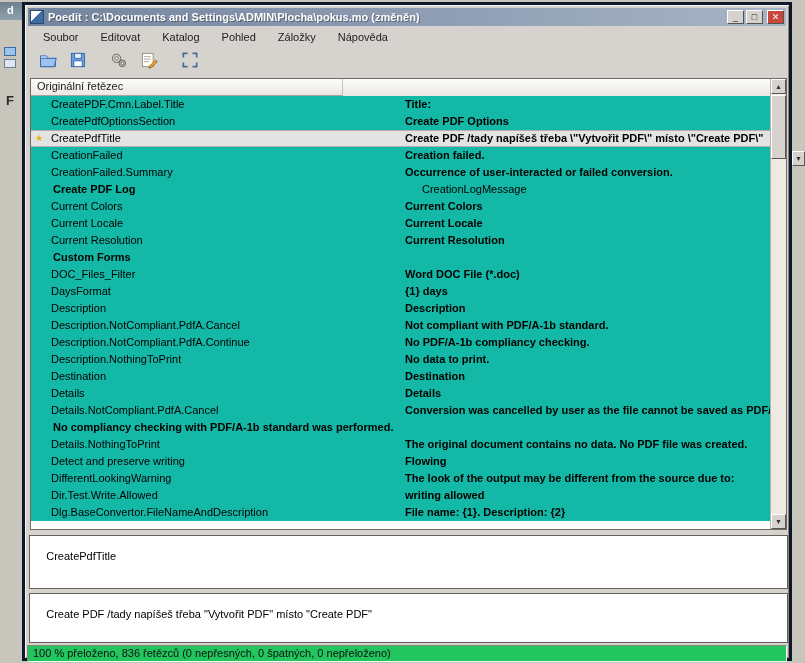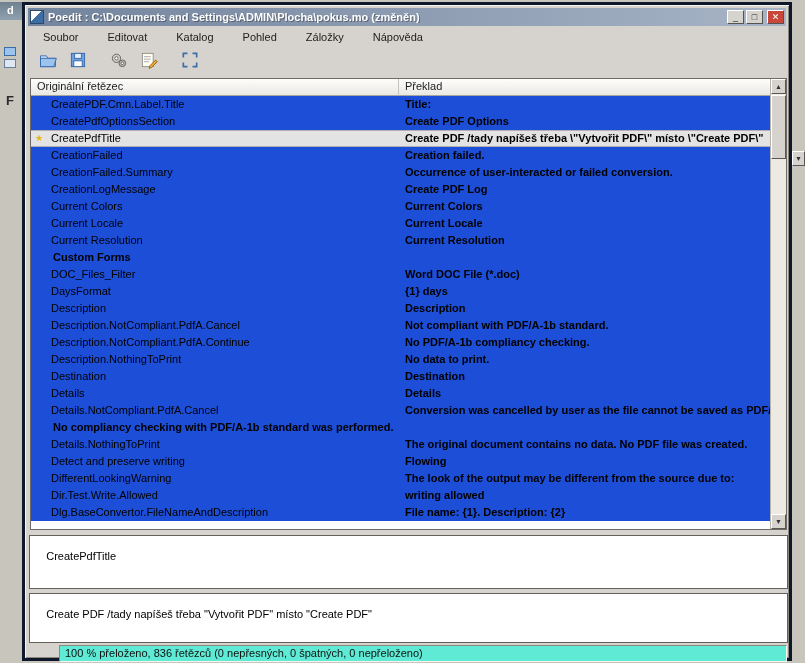--- a/index.html
+++ b/index.html
@@ -61,7 +61,7 @@
 
   .menubar {
     position:absolute; left:3px; right:3px; top:23px; height:17px;
-    display:flex; align-items:center; padding-left:8px; gap:15px;
+    display:flex; align-items:center; padding-left:8px; gap:8px;
     color:#1d1d1d;
   }
   .menu-item { padding:1px 7px; }

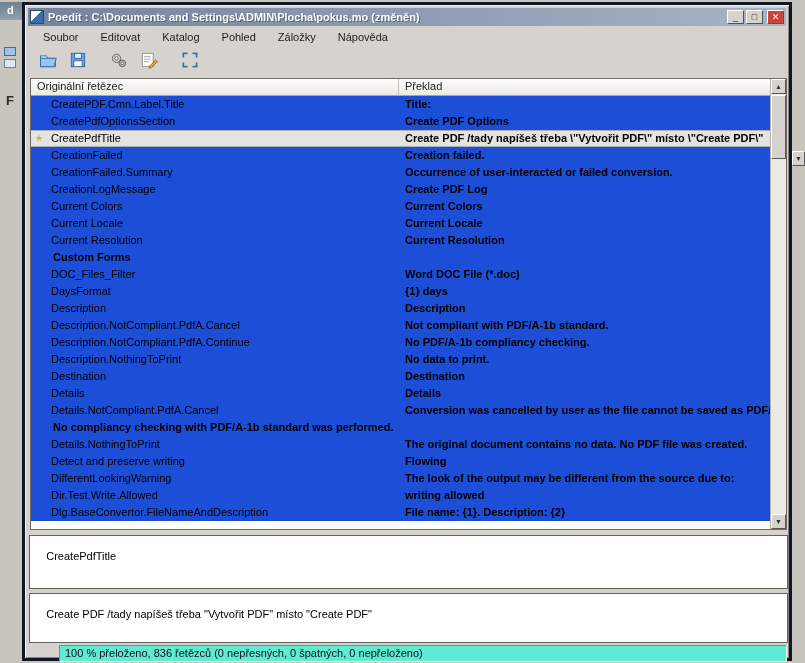--- a/index.html
+++ b/index.html
@@ -90,7 +90,7 @@
     border-right:1px solid #c6c3bc; border-bottom:1px solid #a7a49d;
     padding:1px 0 0 6px; color:#1c1c1c; white-space:nowrap; overflow:hidden;
   }
-  .hcell.h1 { width:368px; flex:0 0 auto; }
+  .hcell.h1 { width:312px; flex:0 0 auto; }
   .hcell.h2 { flex:1 1 auto; border-right:none; }
   .table-body { flex:1 1 auto; overflow:hidden; }
 

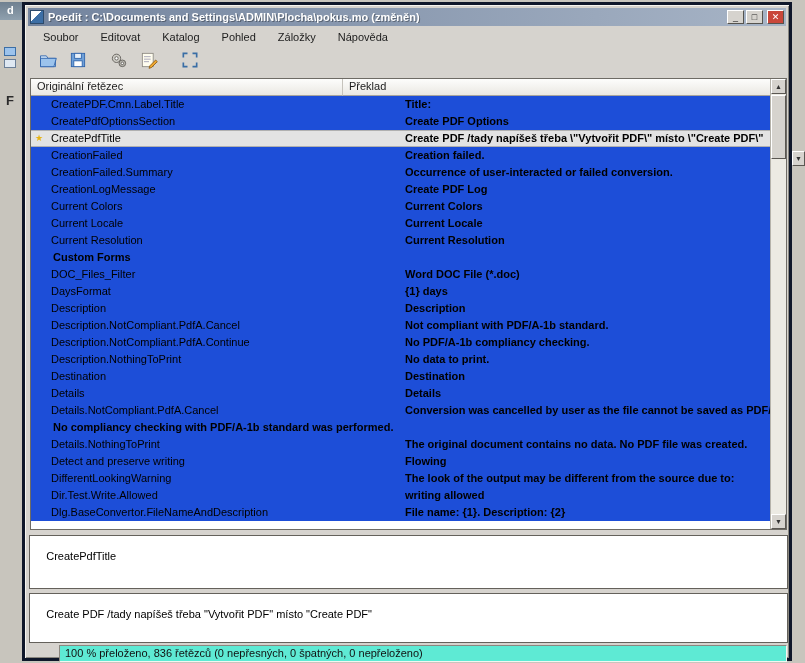--- a/index.html
+++ b/index.html
@@ -222,7 +222,6 @@
     <div class="table-main">
       <div class="table-header">
         <div class="hcell h1">Originální řetězec</div>
-        <div class="hcell h2">Překlad</div>
       </div>
       <div class="table-body">
           <div class="trow">

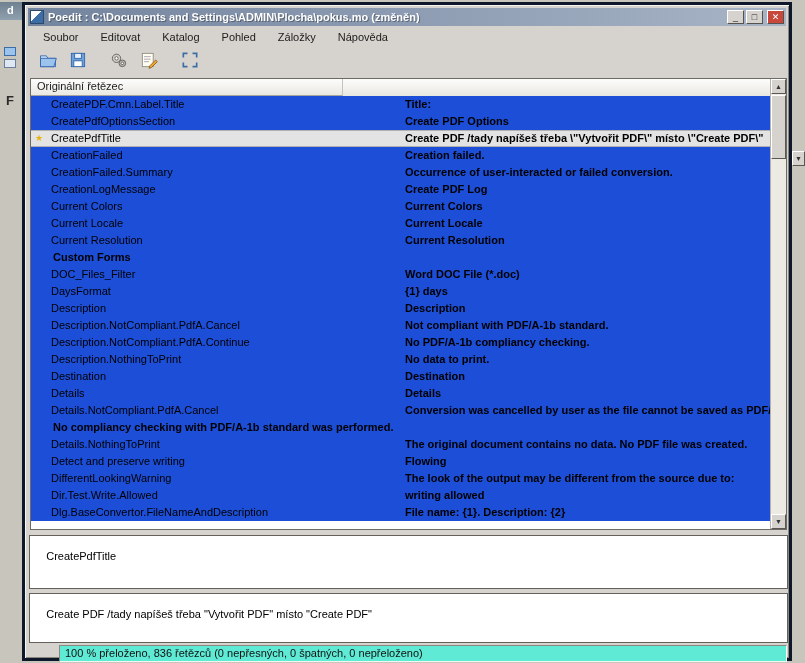--- a/index.html
+++ b/index.html
@@ -94,7 +94,7 @@
   .hcell.h2 { flex:1 1 auto; border-right:none; }
   .table-body { flex:1 1 auto; overflow:hidden; }
 
-  .trow { display:flex; height:17px; line-height:17px; background:#1d4ed8; }
+  .trow { display:flex; height:17px; line-height:17px; background:#14b8a6; }
   .trow.selected { background:#e3e3e3; box-shadow: inset 0 1px 0 #b0b0b0, inset 0 -1px 0 #b0b0b0; }
   .cell { white-space:nowrap; overflow:hidden; }
   .c-icon { width:16px; flex:0 0 auto; text-align:center; color:#e7b416; font-size:9px; }

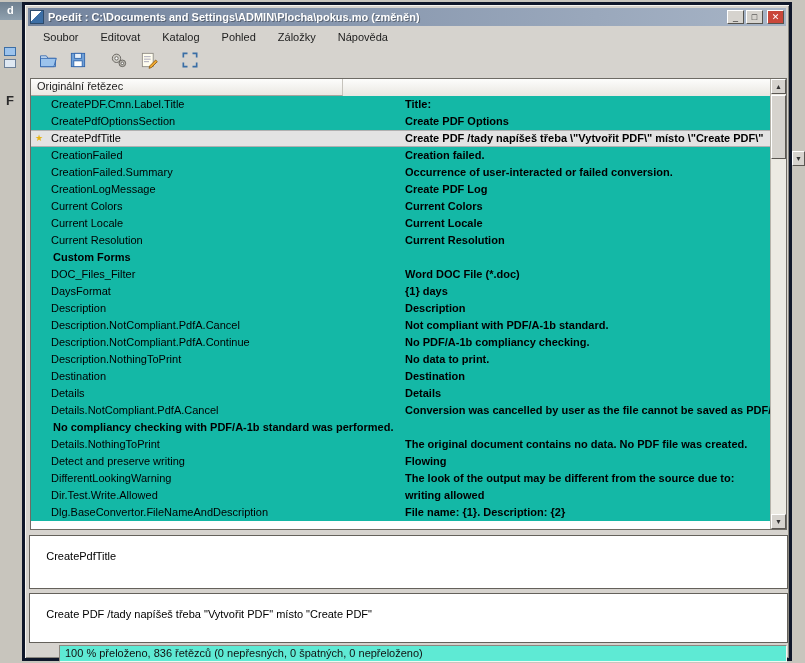--- a/index.html
+++ b/index.html
@@ -251,8 +251,8 @@
           </div>
           <div class="trow">
             <span class="cell c-icon"></span>
+            <span class="cell c-trans">Create PDF Log</span>
             <span class="cell c-src">CreationLogMessage</span>
-            <span class="cell c-trans">Create PDF Log</span>
           </div>
           <div class="trow">
             <span class="cell c-icon"></span>

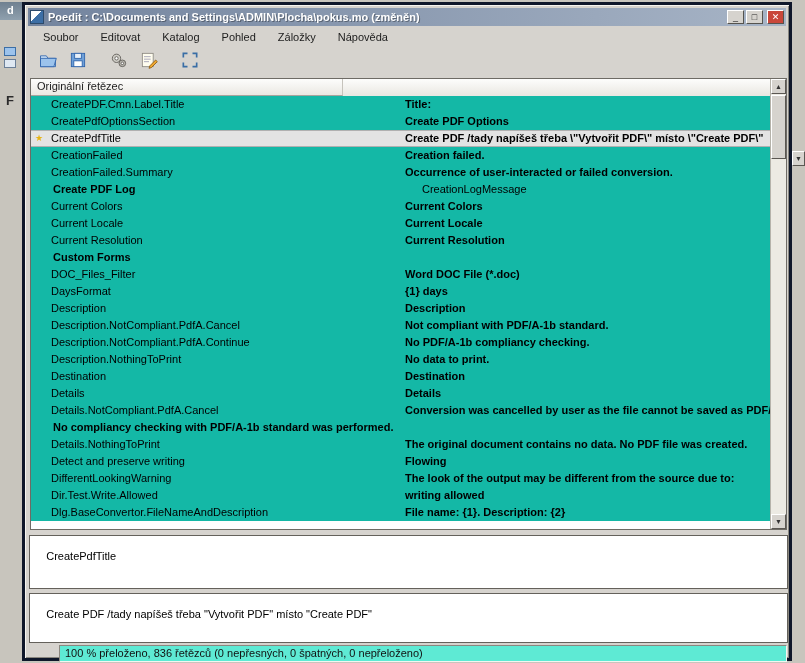--- a/index.html
+++ b/index.html
@@ -126,9 +126,9 @@
   
   .statusbar {
     position:absolute; left:2px; right:2px; top:640px; height:17px;
-    background:#5eead4;
+    background:#22c55e;
     border:1px solid; border-color:#8a877f #f6f4ef #f6f4ef #8a877f;
-    padding:1px 0 0 5px; color:#111; white-space:nowrap; overflow:hidden;margin-left:32px;
+    padding:1px 0 0 5px; color:#111; white-space:nowrap; overflow:hidden;
   }
 </style>
 </head>

